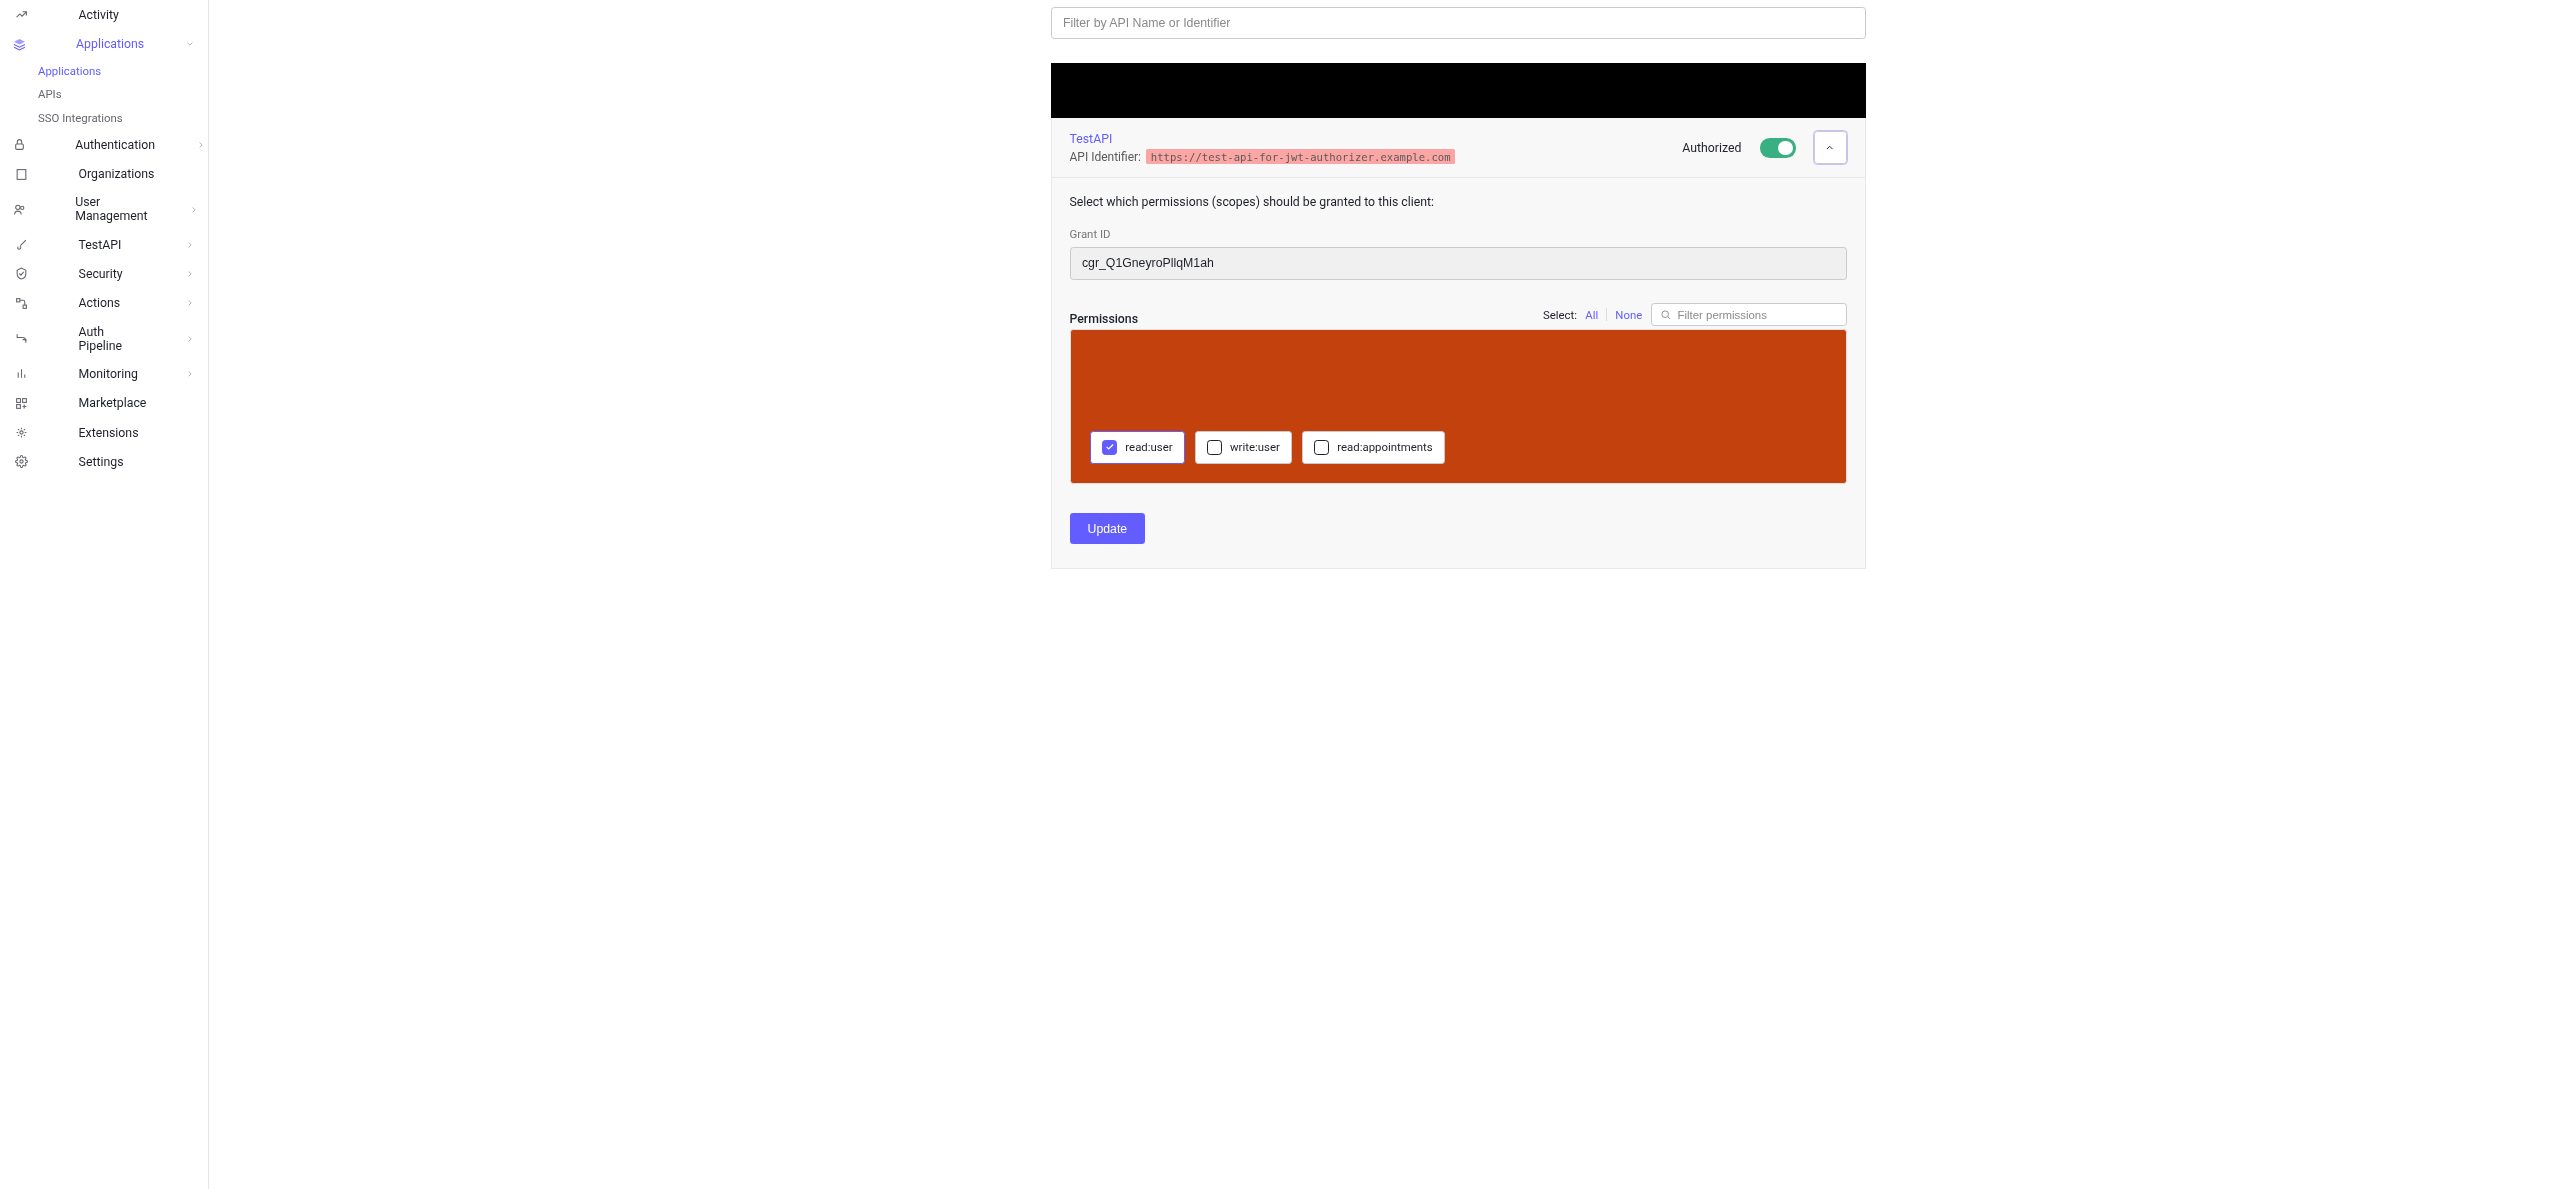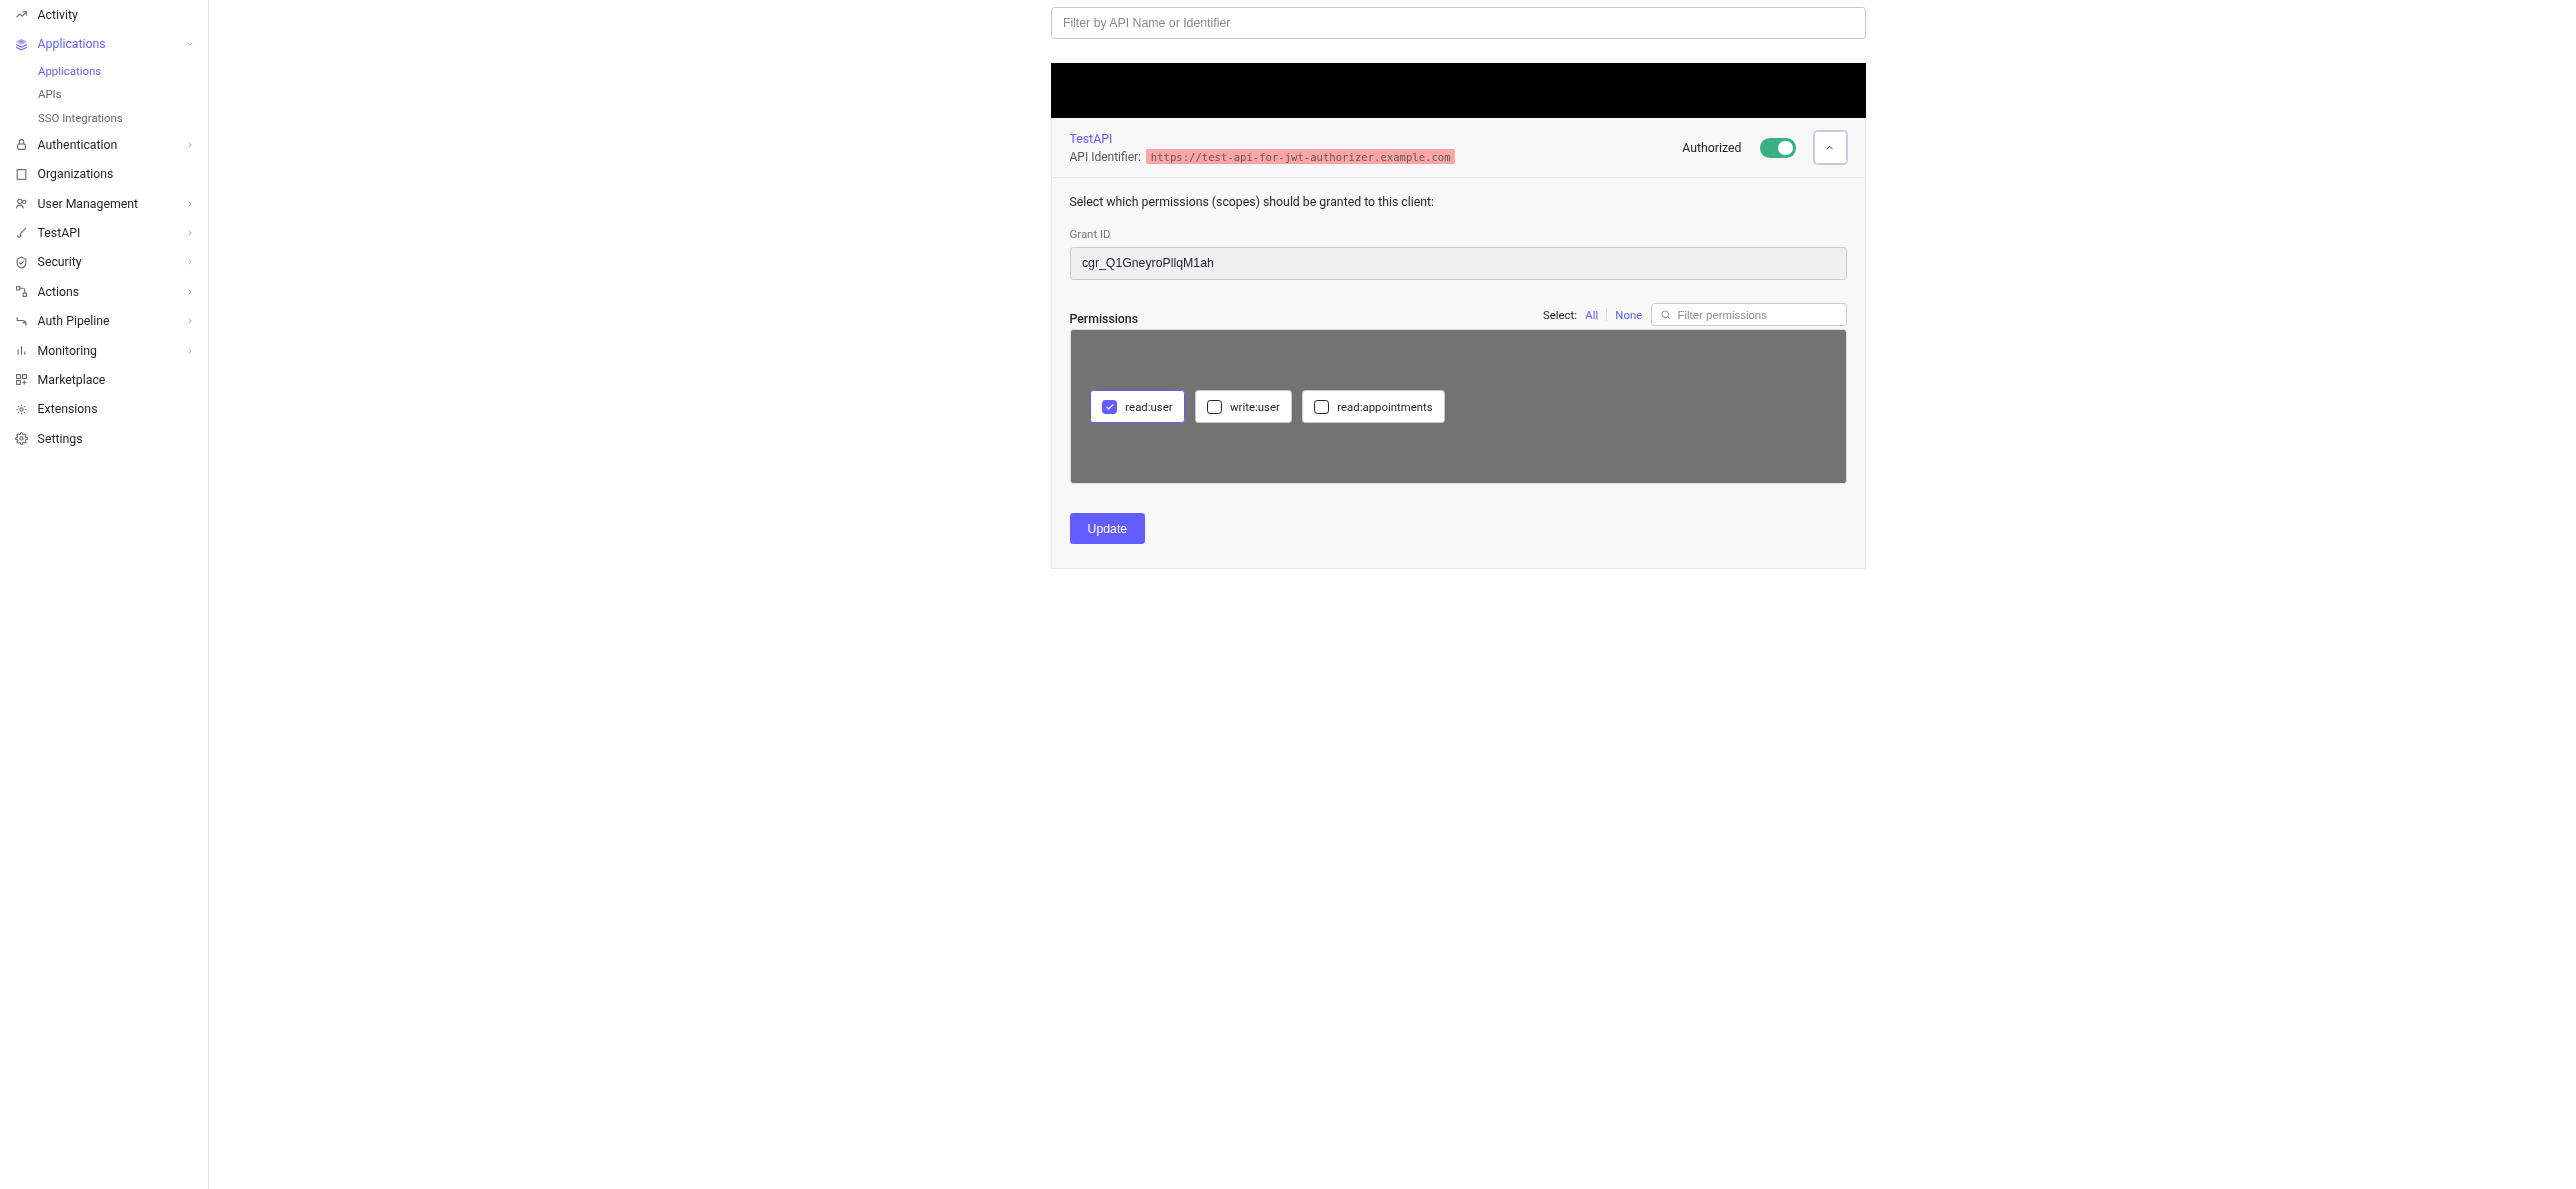--- a/index.html
+++ b/index.html
@@ -28,6 +28,7 @@
       cursor: pointer;
       color: #1e212a;
       position: relative;
+      gap: 41px;
     }
     .sidebar-item.active {
       color: #635dff;

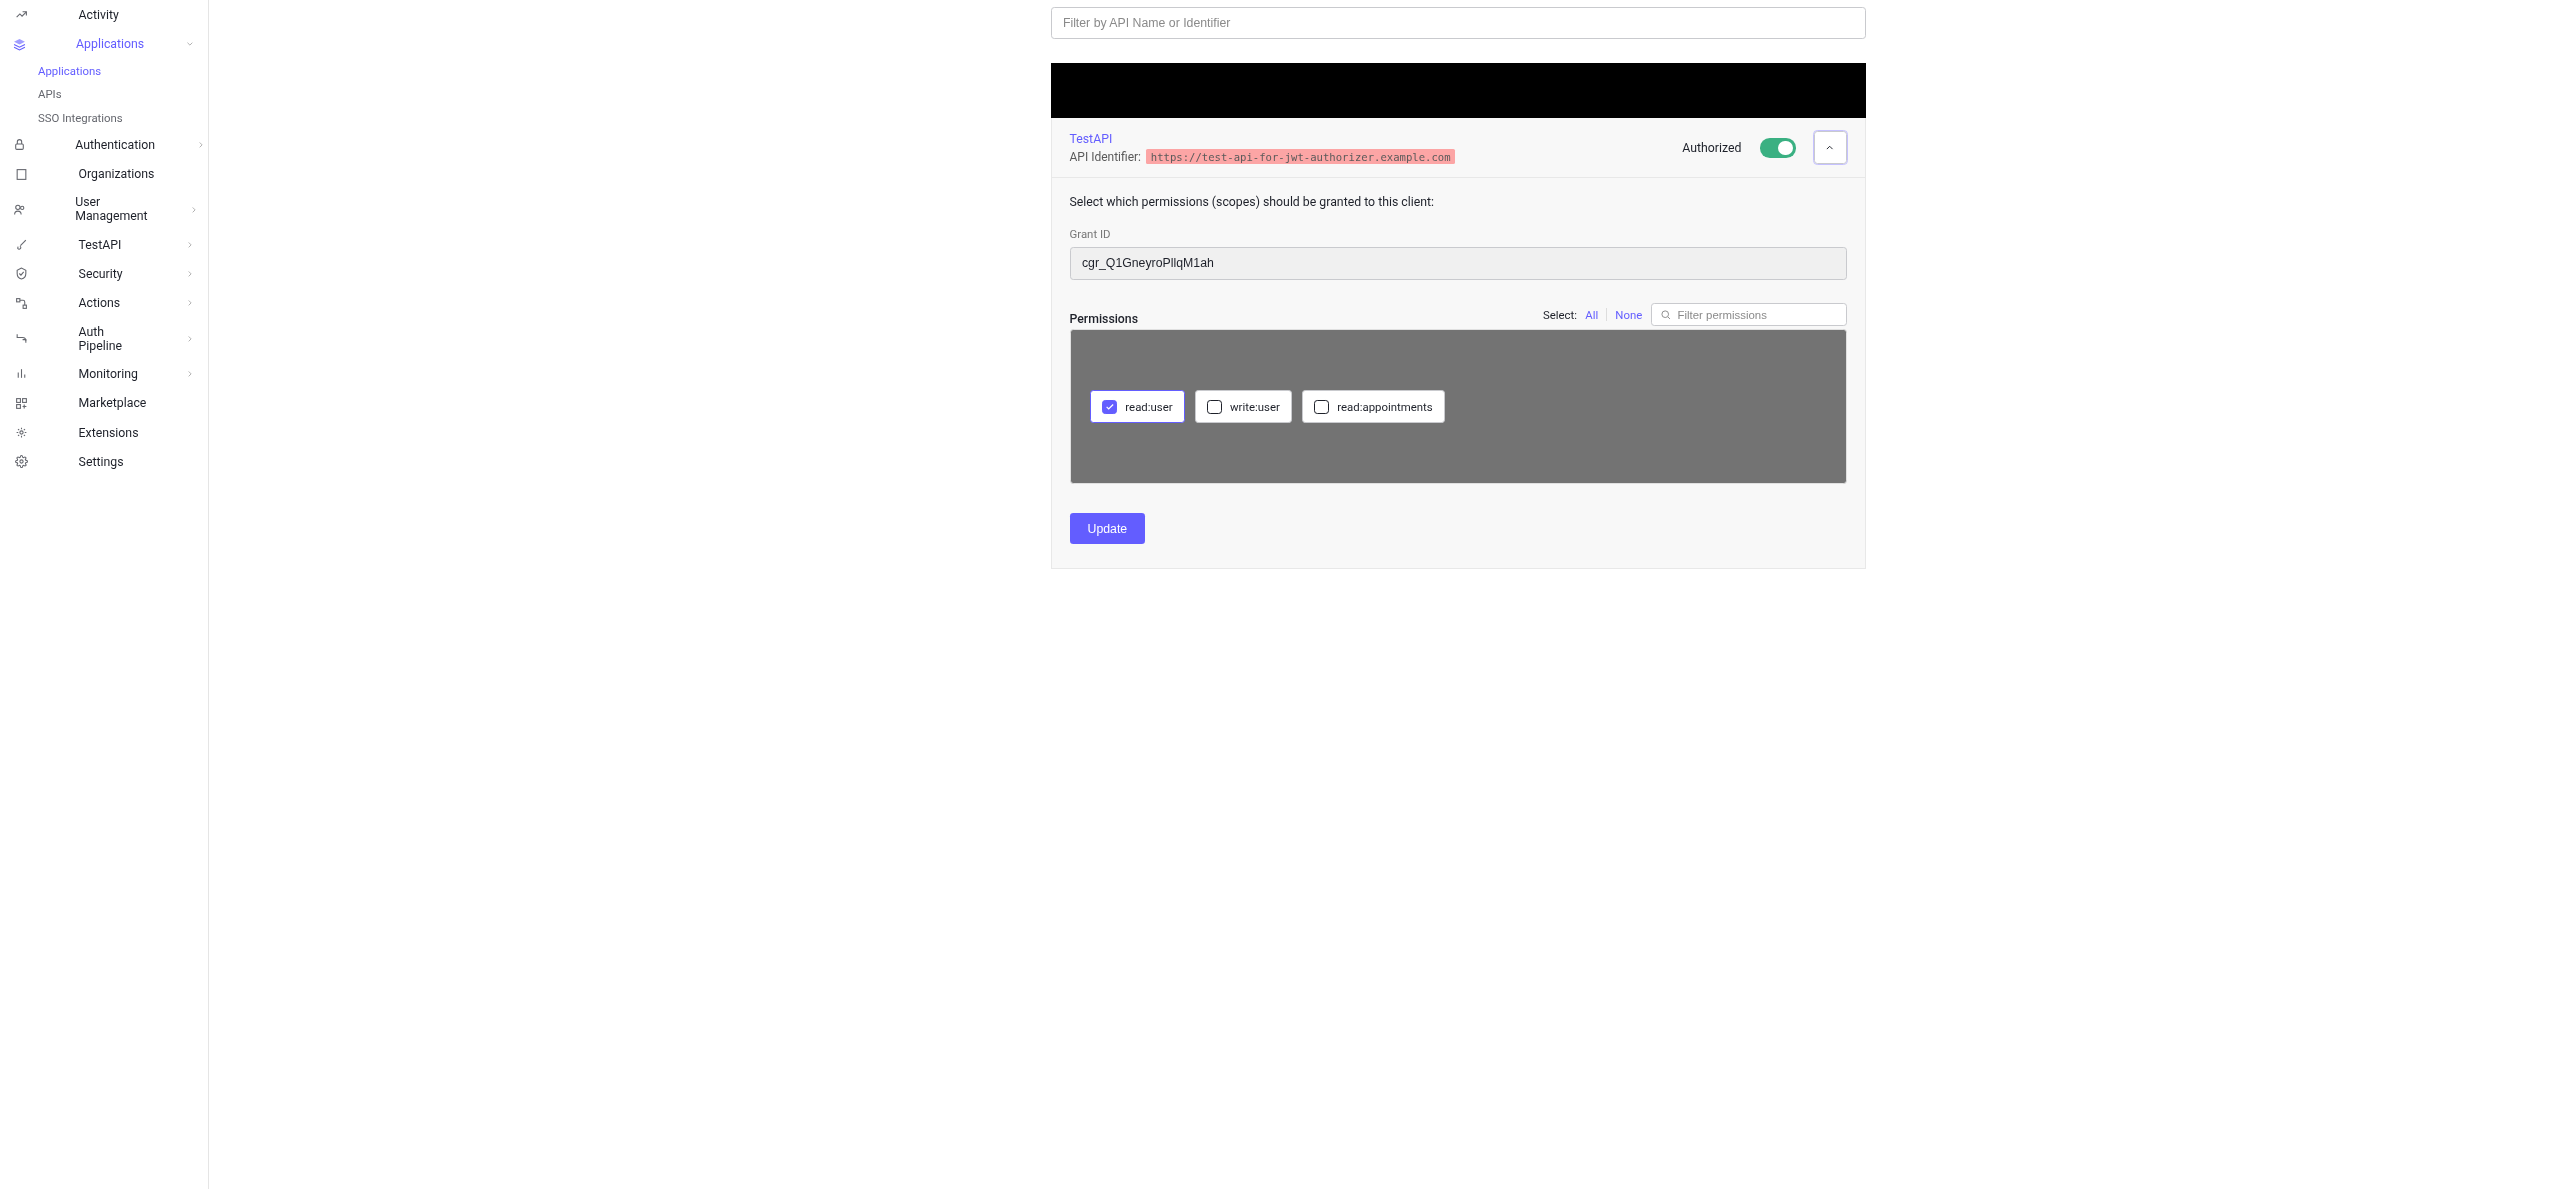--- a/index.html
+++ b/index.html
@@ -245,14 +245,14 @@
     .permissions-box {
       width: 788px;
       max-width: 100%;
-      background: #737373;
+      background: #c2410c;
       border: 0.8px solid #e0e0e0;
       border-radius: 3.3px;
       padding: 19.6px;
       min-height: 155px;
       display: flex;
       gap: 9.8px;
-      align-items: center;
+      align-items: flex-end;
       flex-wrap: wrap;
     }
     .perm-chip {

